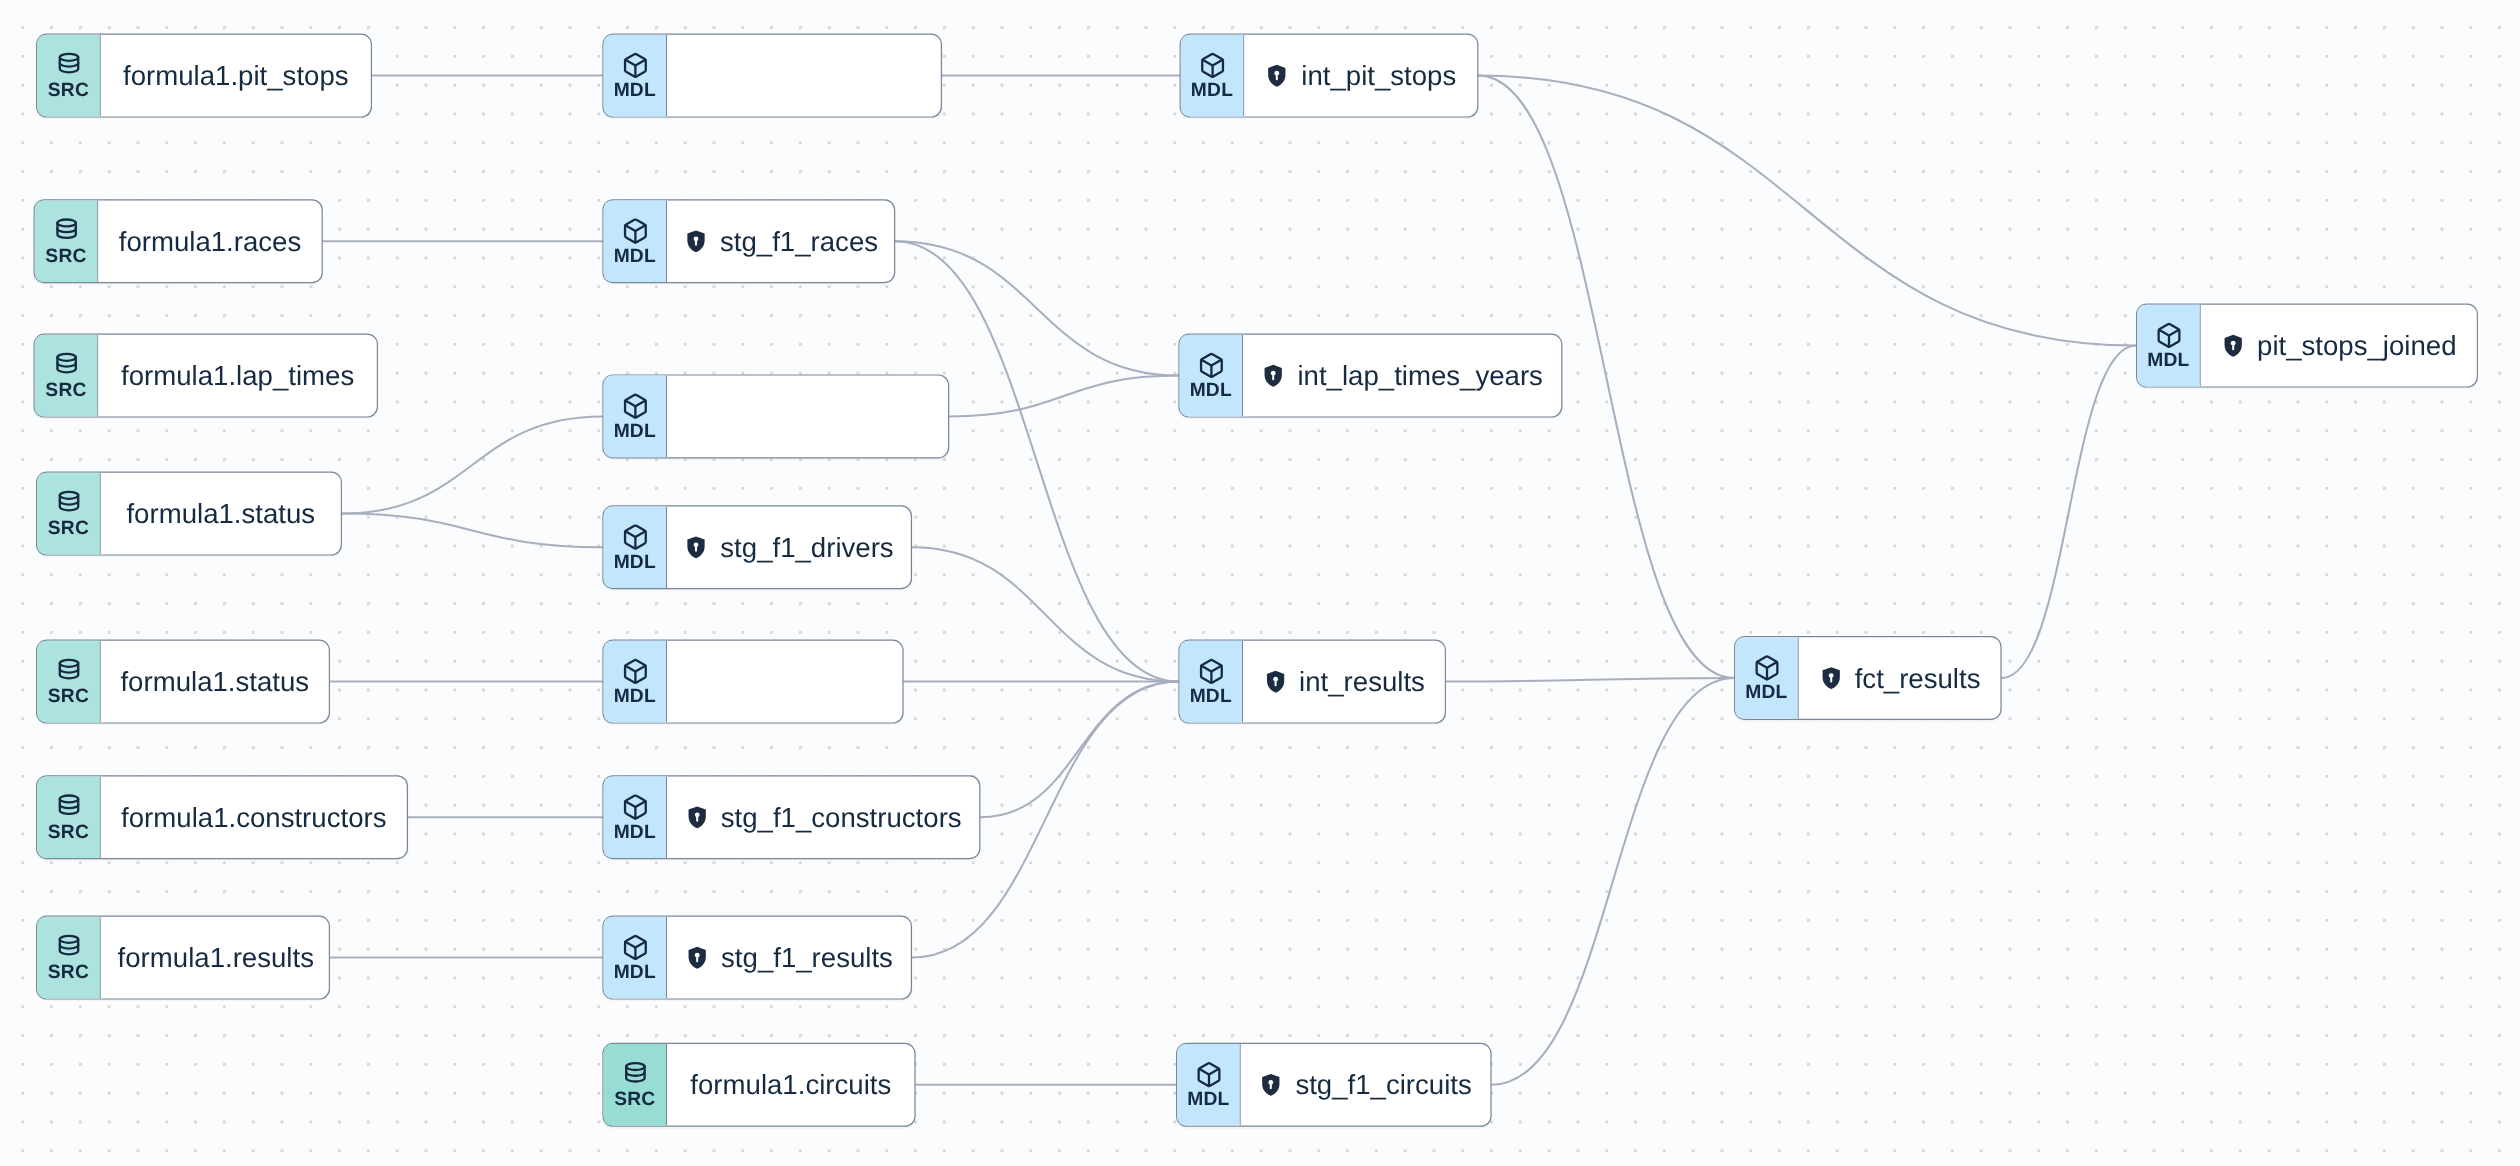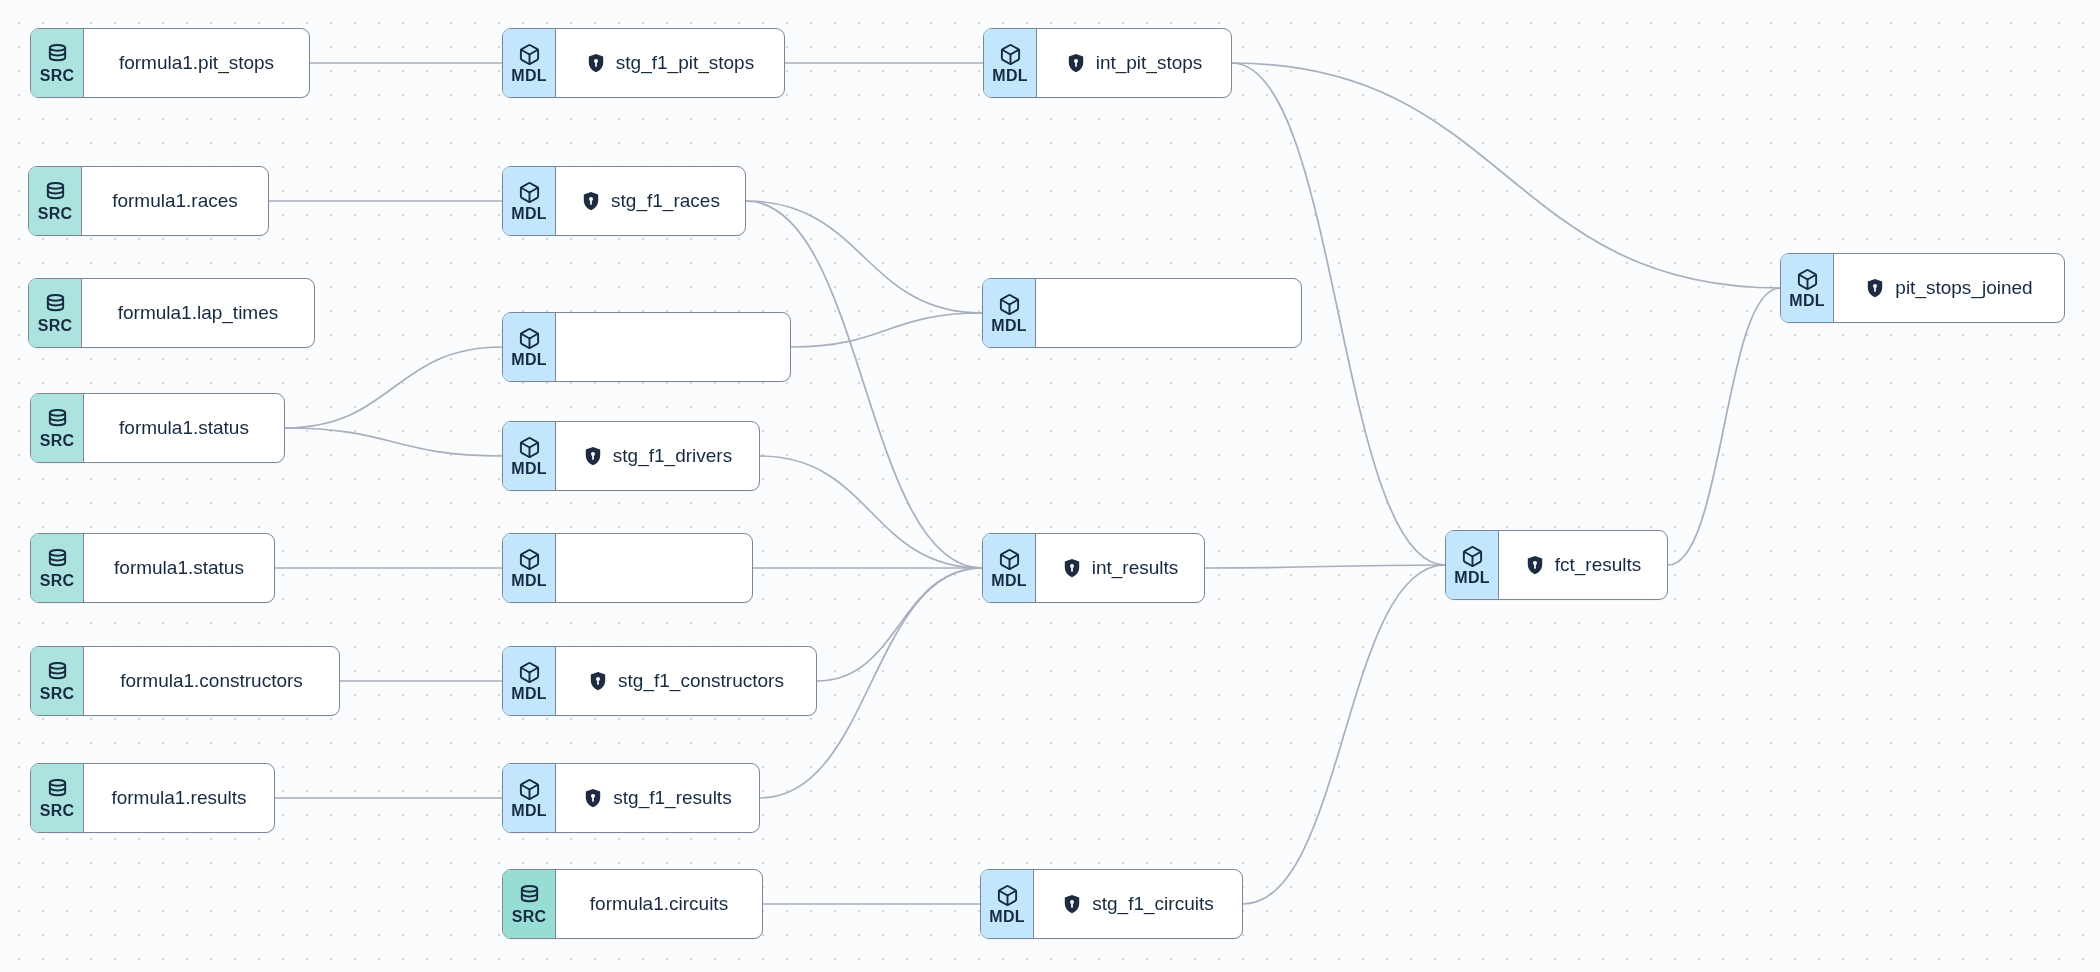--- a/index.html
+++ b/index.html
@@ -31,7 +31,7 @@
   .node.mdl .badge{background:var(--mdl);}
   .badge-label{font-size:16px; font-weight:600; color:var(--text); letter-spacing:.2px; line-height:1;}
   .body{flex:1; display:flex; align-items:center; justify-content:center; gap:10px; padding:0 14px; white-space:nowrap;}
-  .label{font-size:19px; color:var(--text);}
+  .label{font-size:23px; color:var(--text);}
   .icon{display:inline-flex; line-height:0;}
   .icon svg{display:block;}
 </style>

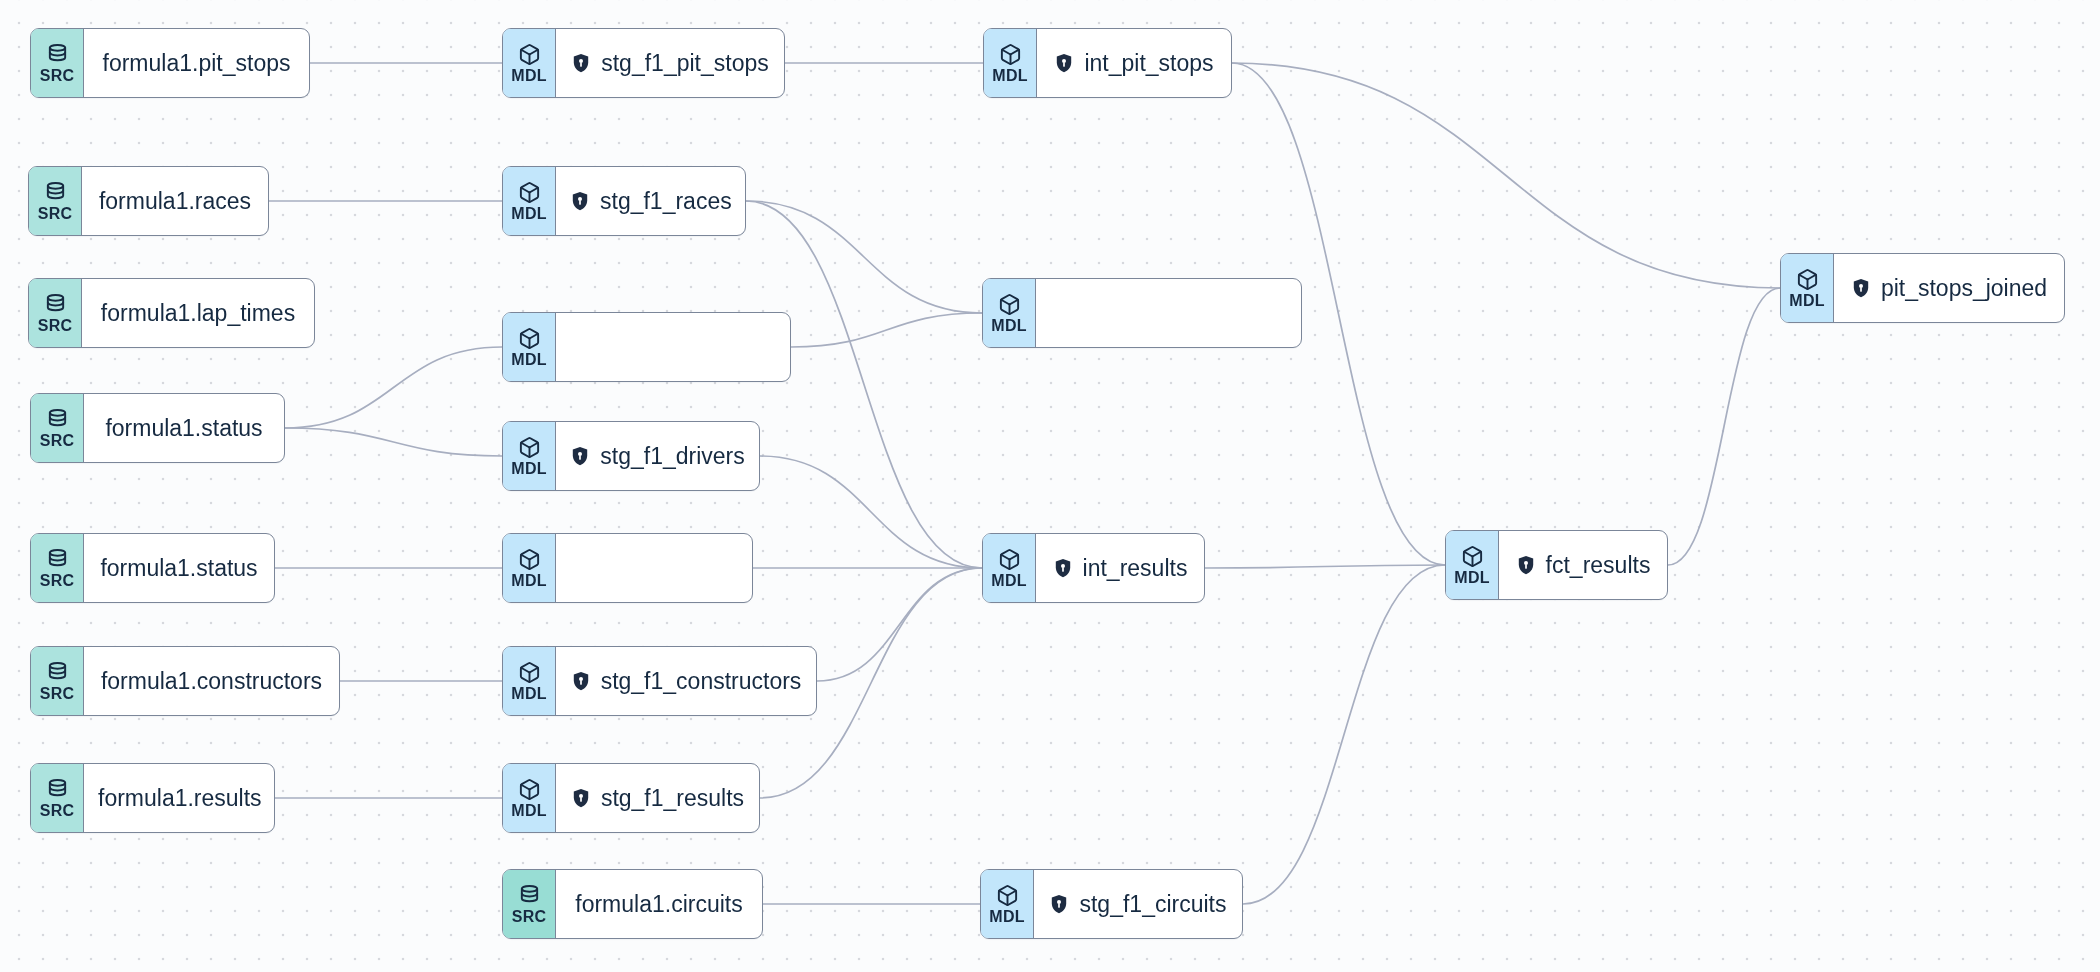--- a/index.html
+++ b/index.html
@@ -210,16 +210,6 @@
       </span>
       <span class="badge-label">MDL</span>
     </div>
-    <div class="body">
-      <span class="icon shield">
-        <svg width="20" height="20" viewBox="0 0 20 20">
-          <path d="M10 1 L17.2 3.6 V9.2 C17.2 14.2 14 17.6 10 19.2 C6 17.6 2.8 14.2 2.8 9.2 V3.6 Z" fill="#1e2c42"></path>
-          <circle cx="10" cy="8" r="2" fill="#ffffff"></circle>
-          <rect x="9.15" y="9.2" width="1.7" height="4.6" rx="0.85" fill="#ffffff"></rect>
-        </svg>
-      </span>
-      <span class="label">stg_f1_pit_stops</span>
-    </div>
   </div>
     <div class="node mdl" style="left: 502px; top: 166px; width: 244px;">
     <div class="badge">

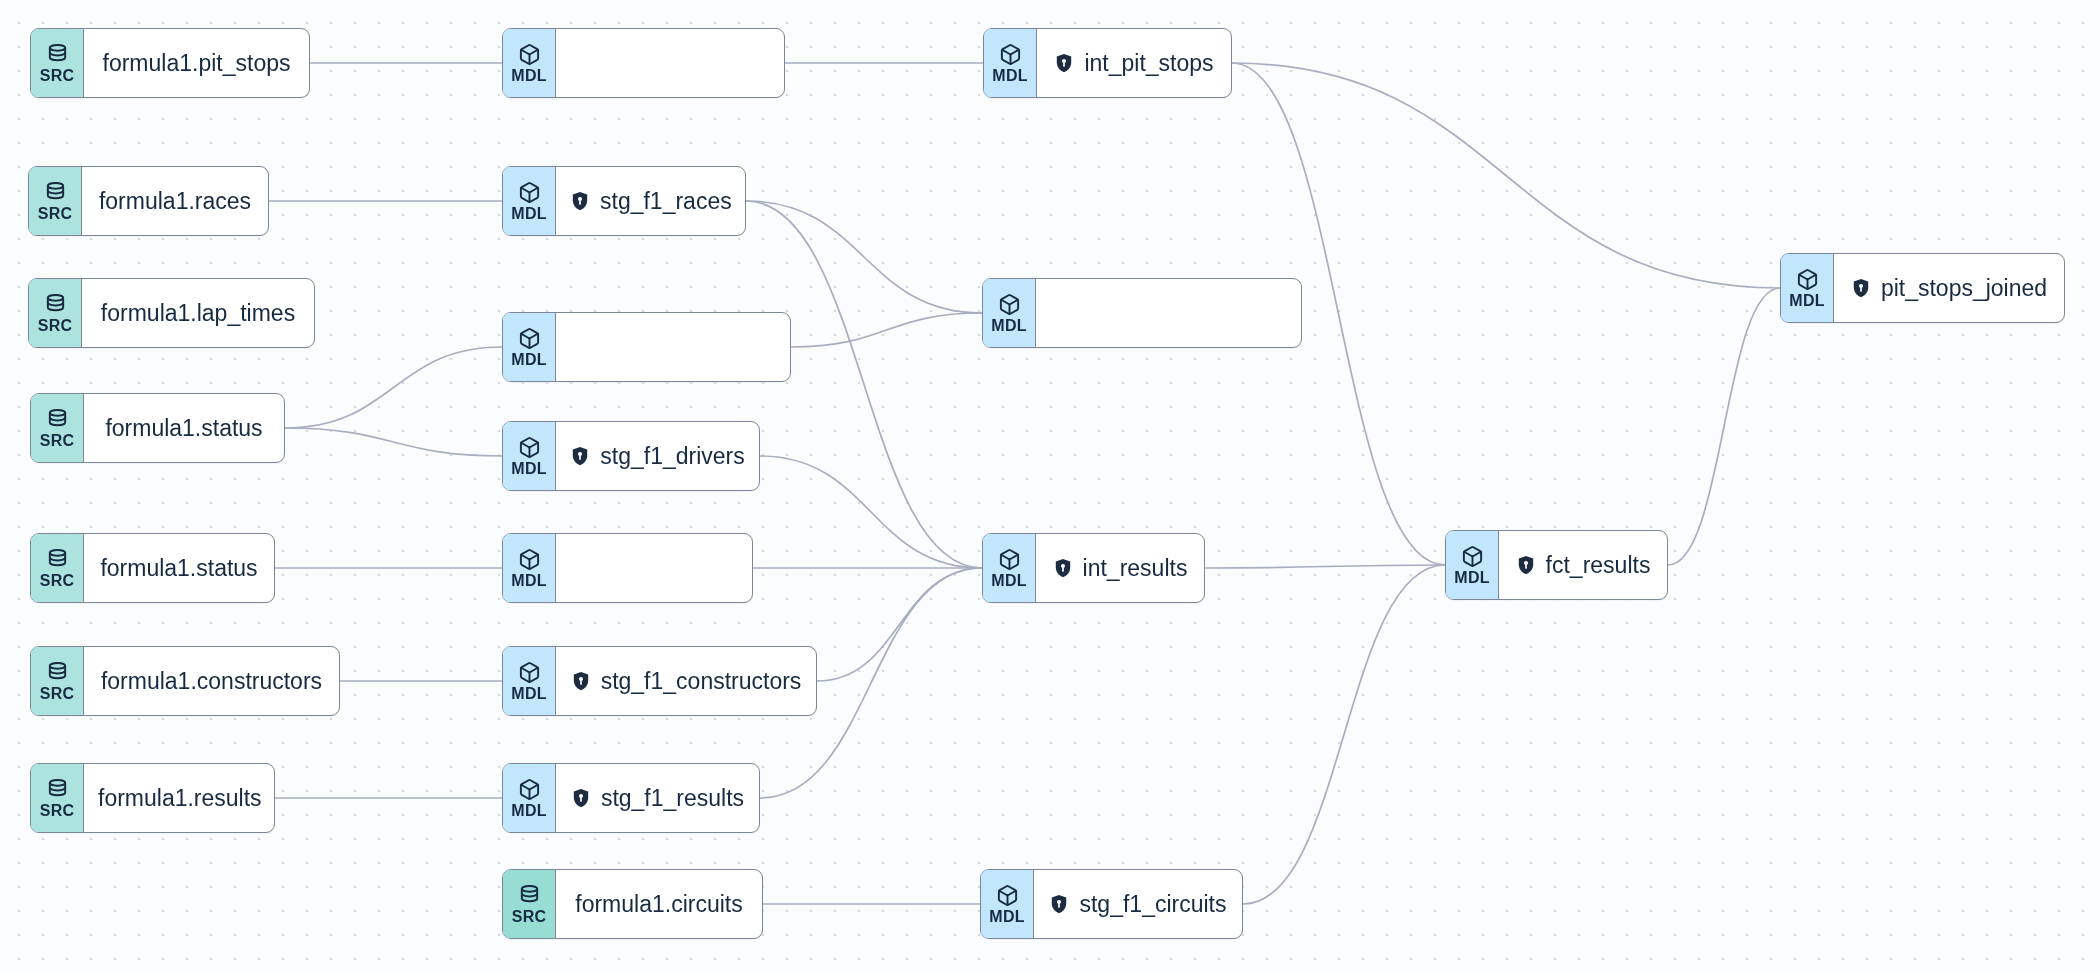--- a/index.html
+++ b/index.html
@@ -364,6 +364,16 @@
       </span>
       <span class="badge-label">MDL</span>
     </div>
+    <div class="body">
+      <span class="icon shield">
+        <svg width="20" height="20" viewBox="0 0 20 20">
+          <path d="M10 1 L17.2 3.6 V9.2 C17.2 14.2 14 17.6 10 19.2 C6 17.6 2.8 14.2 2.8 9.2 V3.6 Z" fill="#1e2c42"></path>
+          <circle cx="10" cy="8" r="2" fill="#ffffff"></circle>
+          <rect x="9.15" y="9.2" width="1.7" height="4.6" rx="0.85" fill="#ffffff"></rect>
+        </svg>
+      </span>
+      <span class="label">int_lap_times_years</span>
+    </div>
   </div>
     <div class="node mdl" style="left: 982px; top: 533px; width: 223px;">
     <div class="badge">

